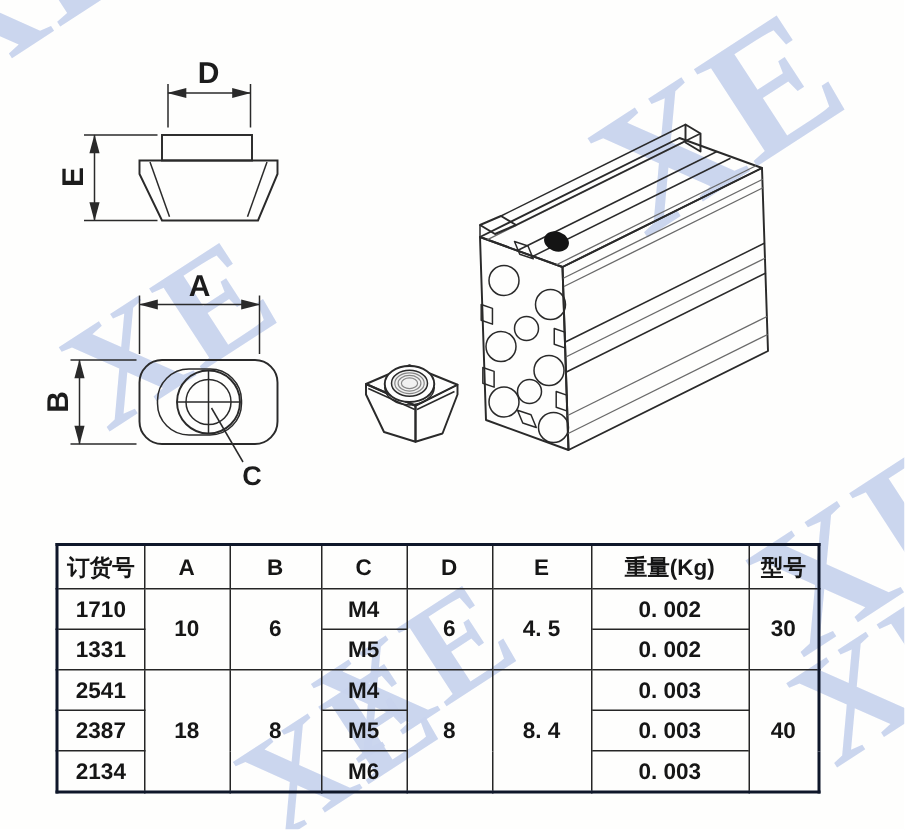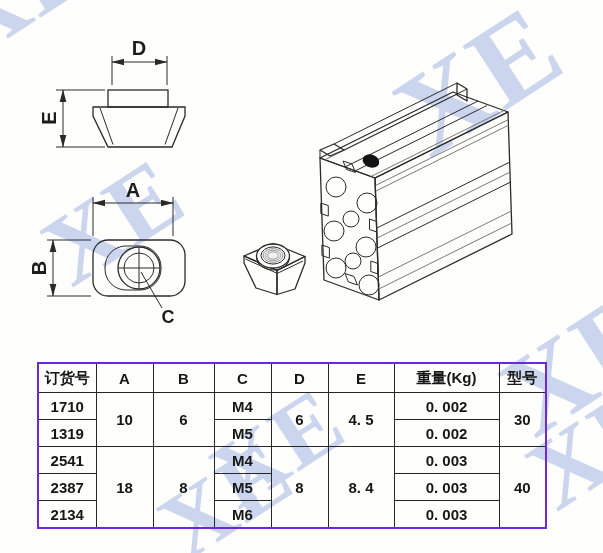--- a/index.html
+++ b/index.html
@@ -44,7 +44,7 @@
   table.spec{
     position:absolute;left:37px;top:362px;z-index:2;
     width:508px;border-collapse:collapse;table-layout:fixed;
-    border:2px solid #6d28d9;
+    border:2px solid #0f172a;
     background:transparent;
     font-family:"Liberation Sans",sans-serif;
   }

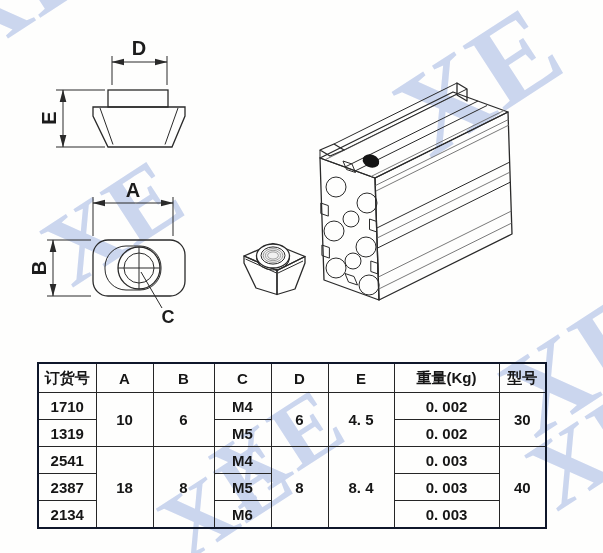--- a/index.html
+++ b/index.html
@@ -206,7 +206,7 @@
         <td rowspan="2">30</td>
       </tr>
       <tr>
-        <td>1319</td>
+        <td>1331</td>
         <td>M5</td>
         <td>0. 002</td>
       </tr>

